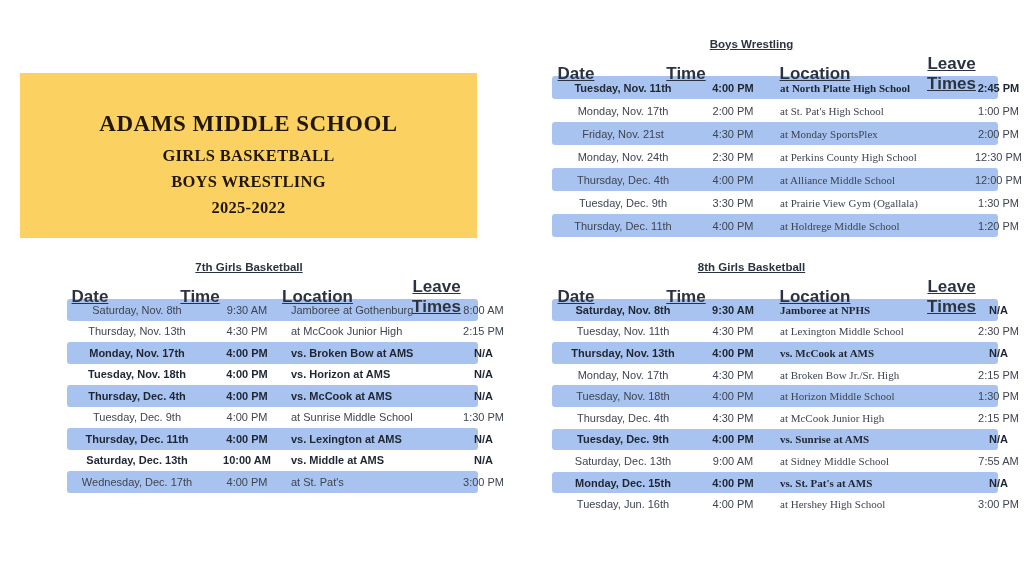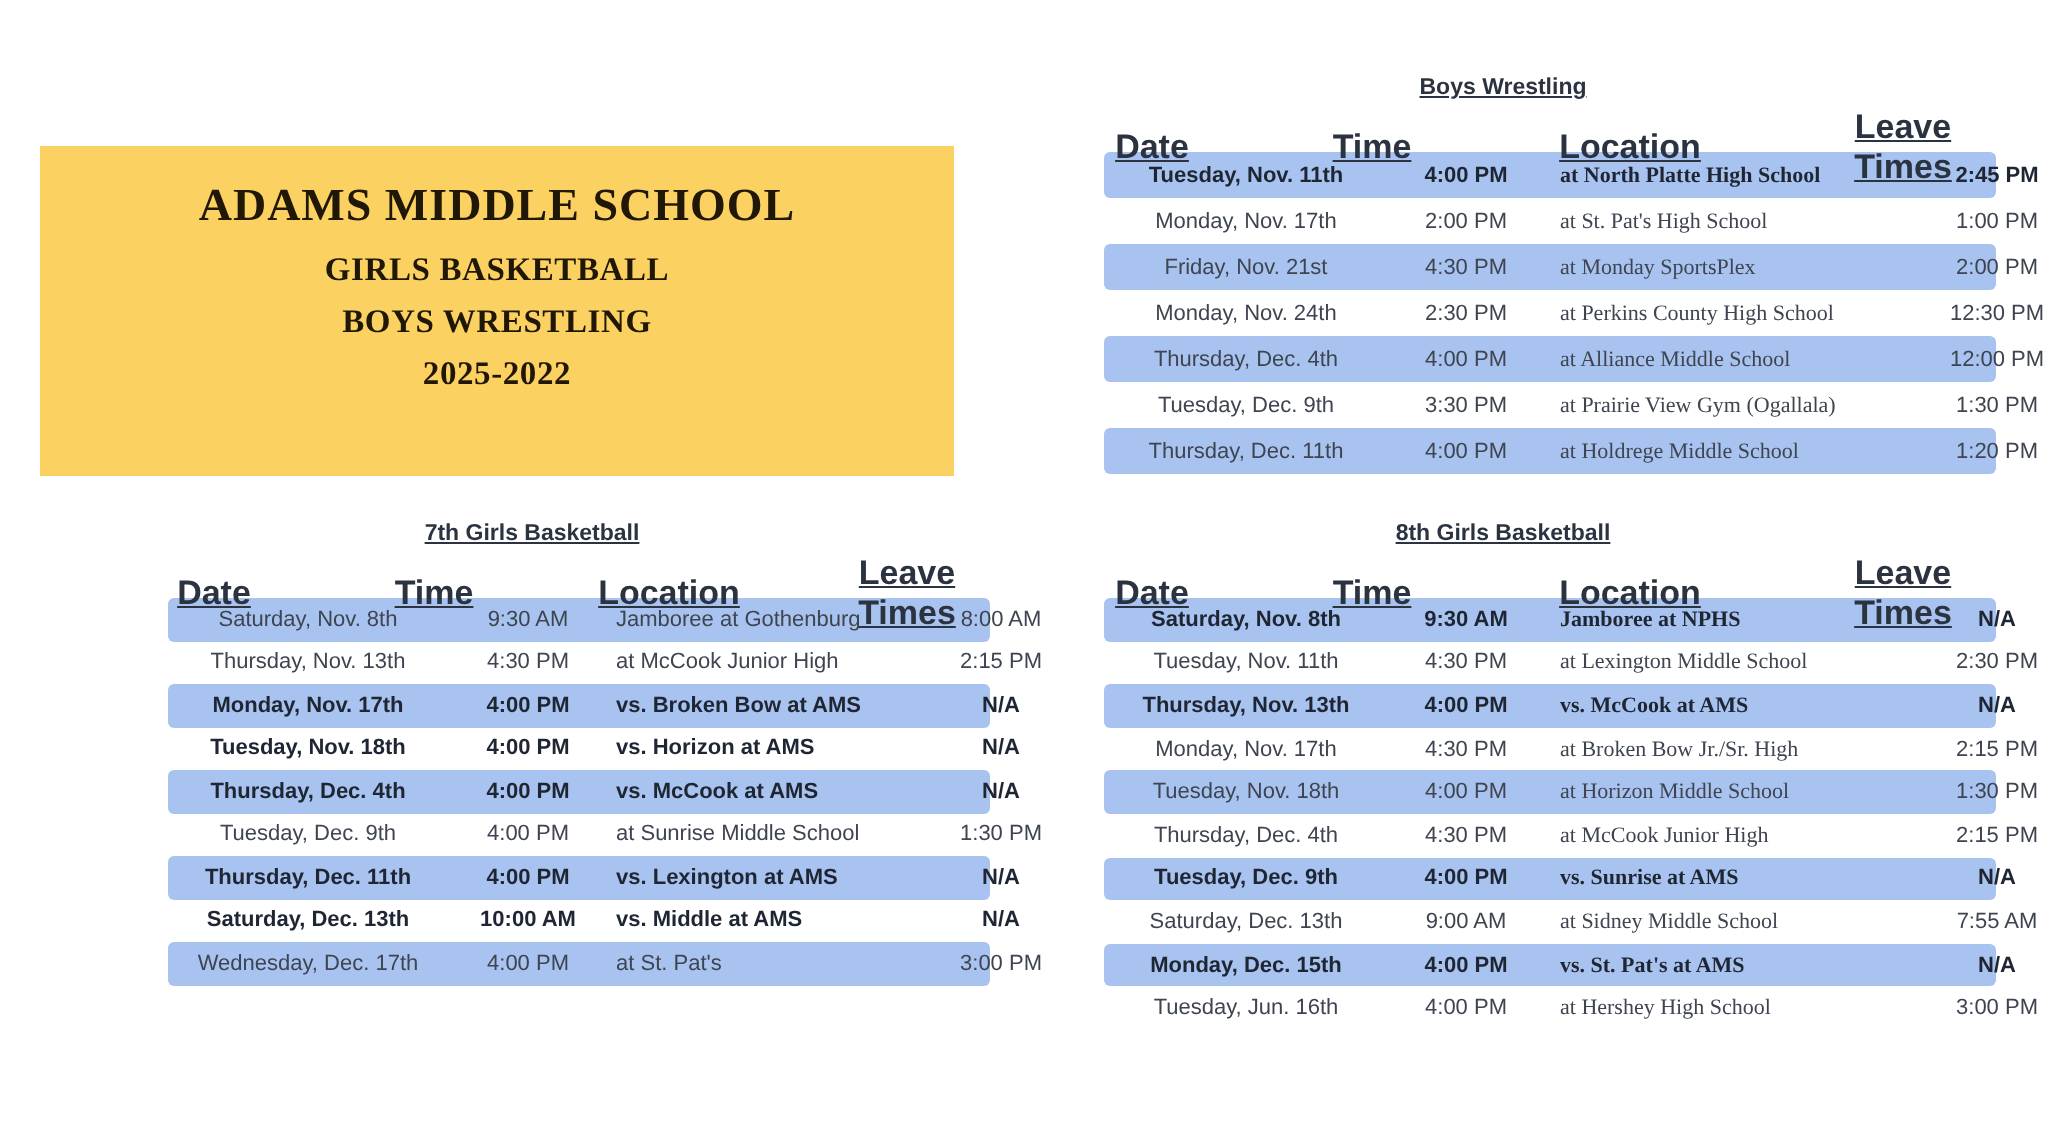--- a/index.html
+++ b/index.html
@@ -15,7 +15,7 @@
   .banner{
     position:absolute;left:20px;top:73px;width:457px;height:165px;
     background:#fbd262;
-    display:flex;flex-direction:column;align-items:center;justify-content:flex-start;
+    display:flex;flex-direction:column;align-items:center;justify-content:center;
     padding-top:17px;box-sizing:border-box;gap:6px;
     font-family:"Liberation Serif", serif;
     color:#211706;text-align:center;

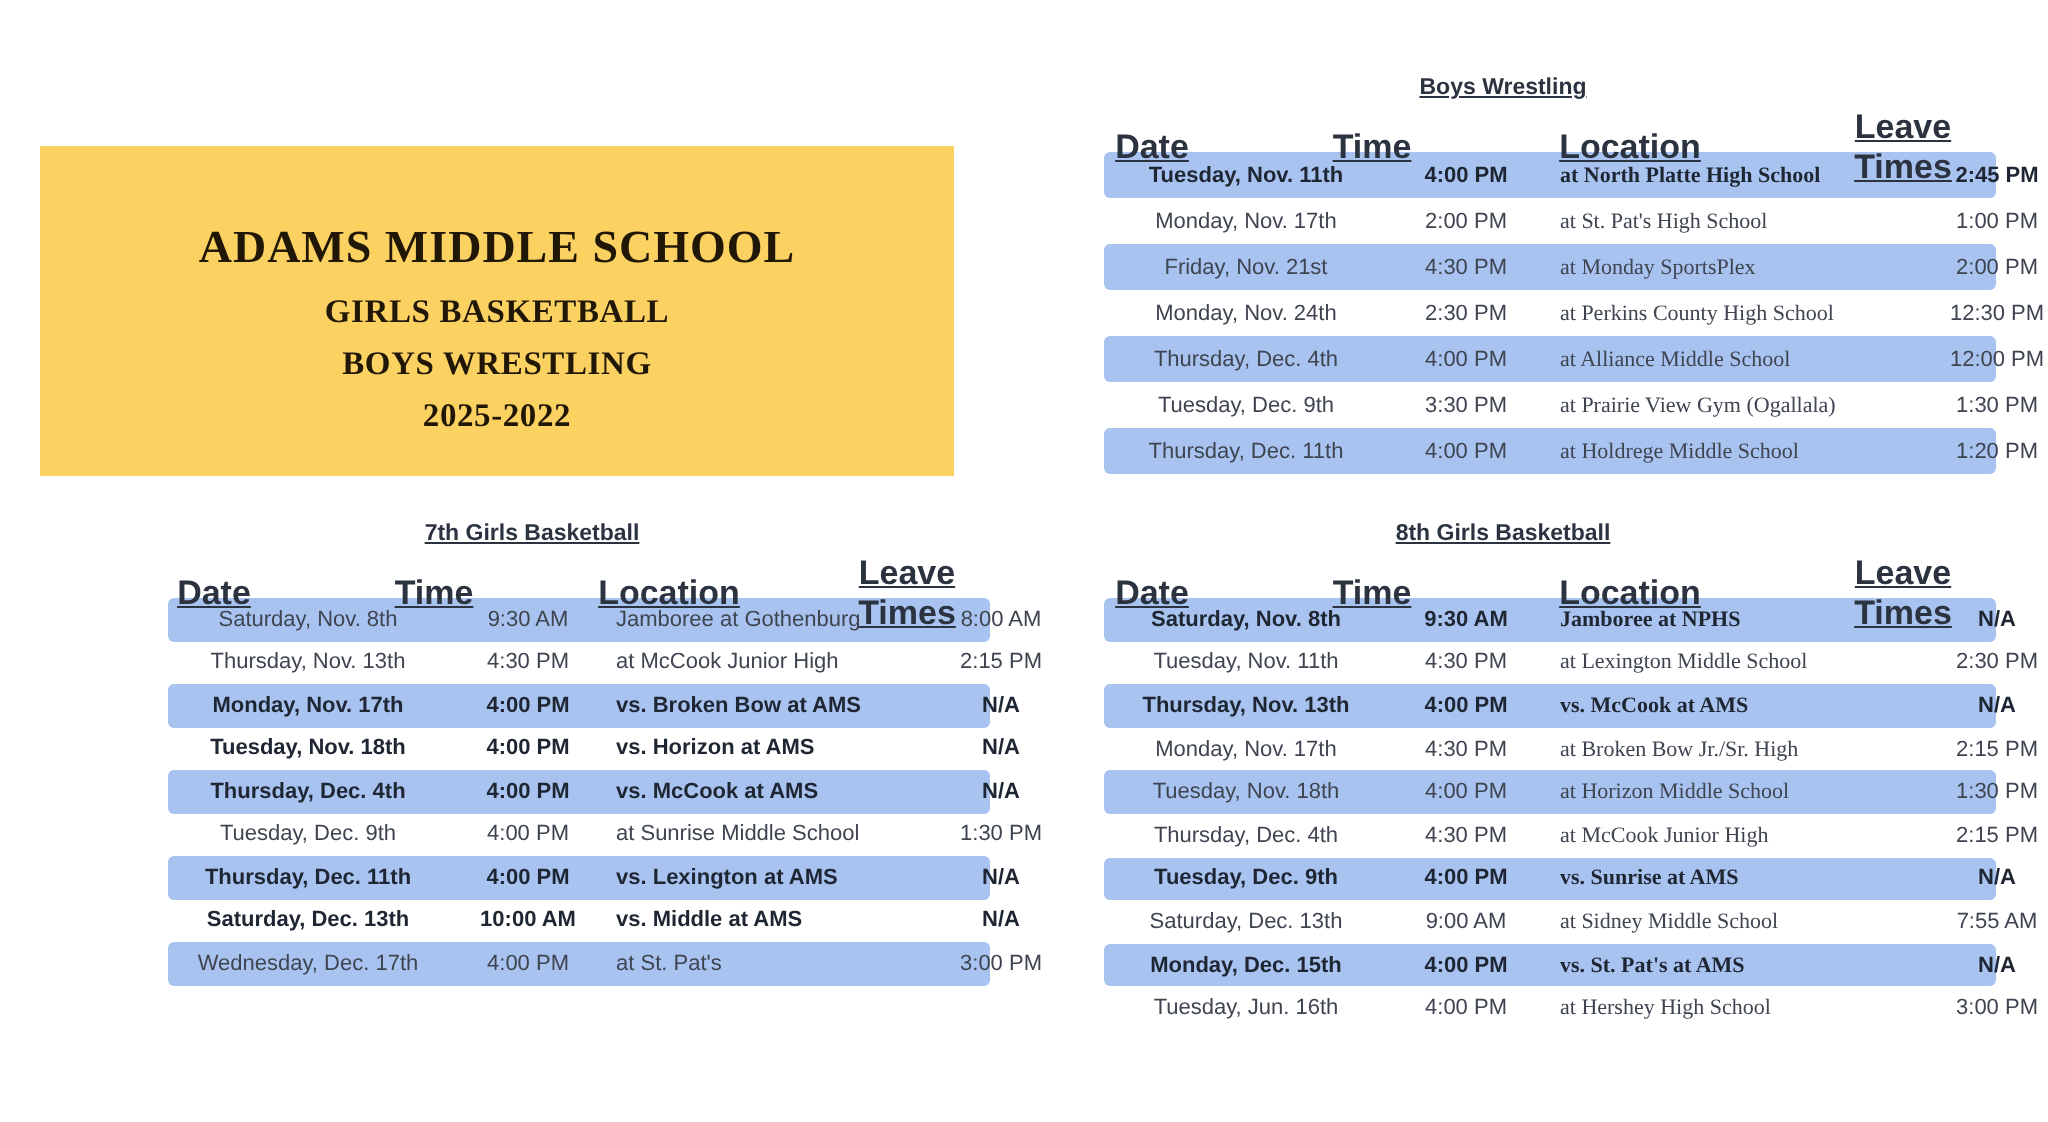--- a/index.html
+++ b/index.html
@@ -41,7 +41,7 @@
   .td{text-align:center;white-space:nowrap;overflow:hidden;}
 
   
-  .t-left{left:37px;top:259px;width:458px;}
+  .t-left{left:20px;top:259px;width:458px;}
   .t-left .thead,.t-left .tr{grid-template-columns:140px 80px 155px 83px;}
   .t-left .tr{height:21.5px;}
   .t-left .td.loc{text-align:left;padding-left:4px;}

